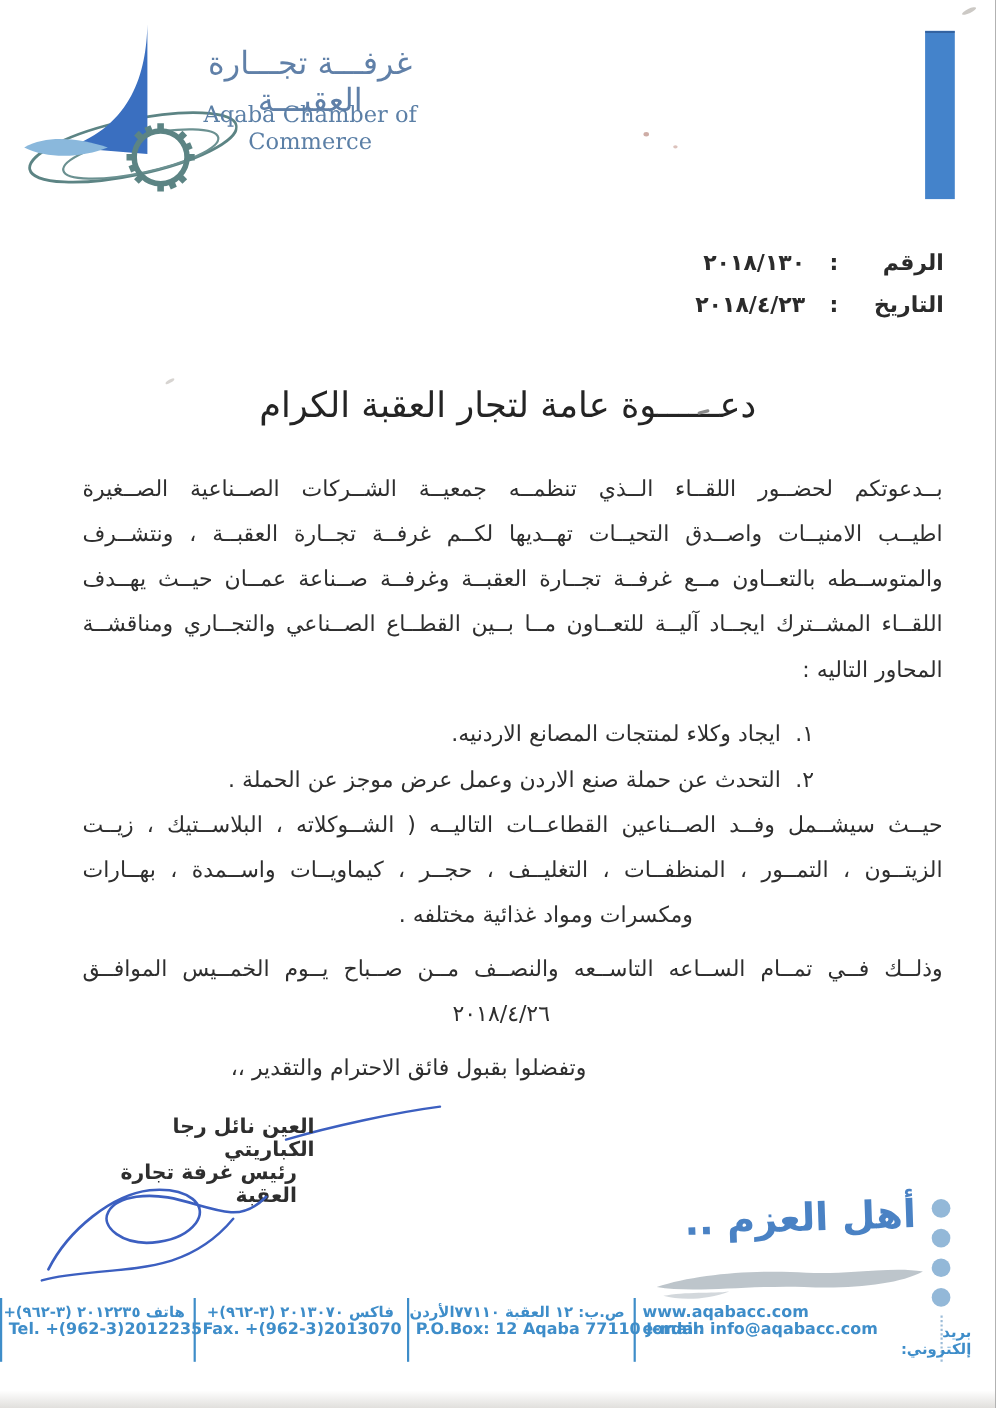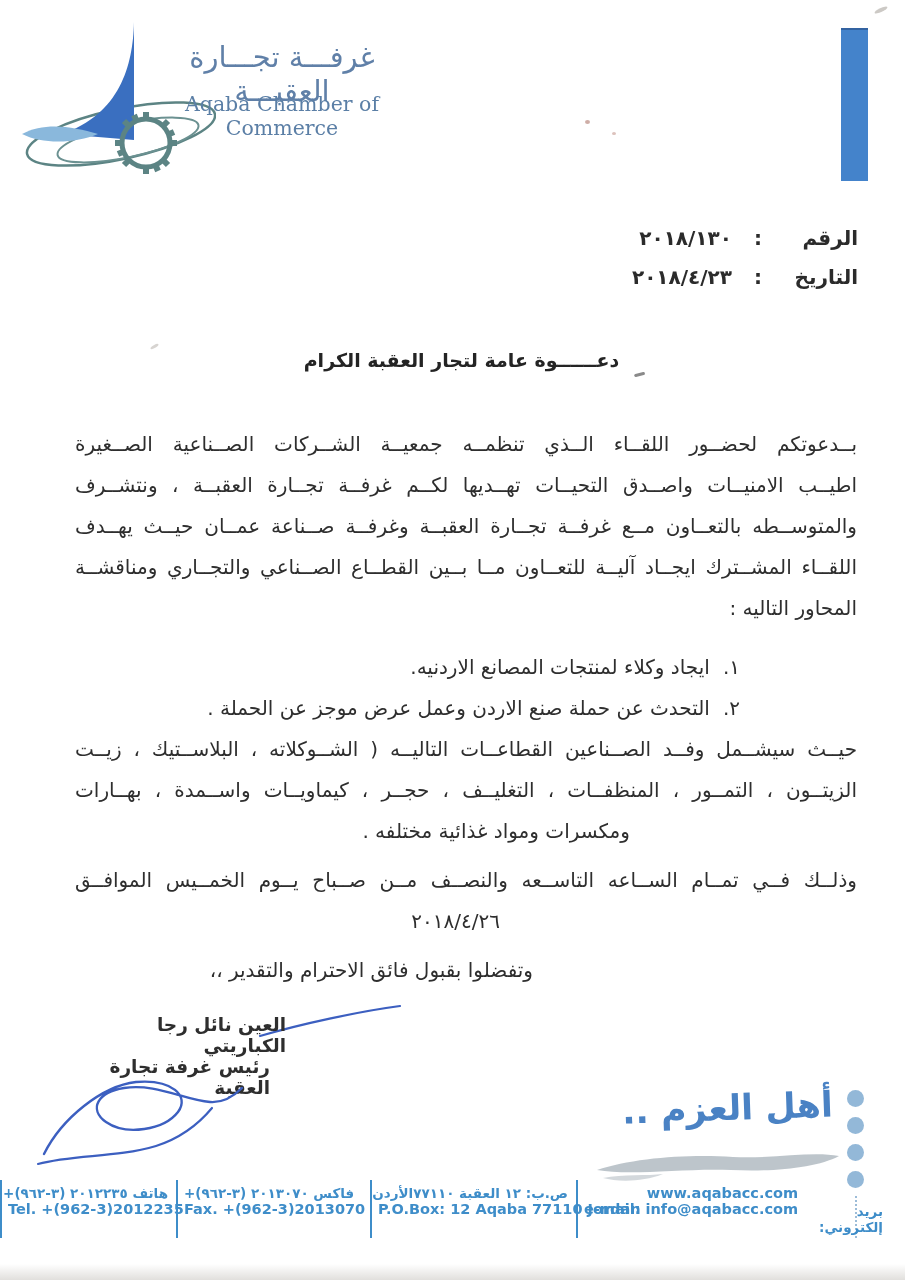--- a/index.html
+++ b/index.html
@@ -30,7 +30,7 @@
 
   
   .title{position:absolute;left:0;top:349px;width:100%;text-align:center;direction:rtl;
-    font-size:19px;font-weight:bold;color:#242424;padding-left:18px;box-sizing:border-box;}
+    font-size:32px;font-weight:normal;color:#242424;padding-left:18px;box-sizing:border-box;}
   .title-artifact{position:absolute;left:634px;top:373px;width:11px;height:2.5px;
     background:#8a8a8a;transform:rotate(-14deg);border-radius:2px;}
 

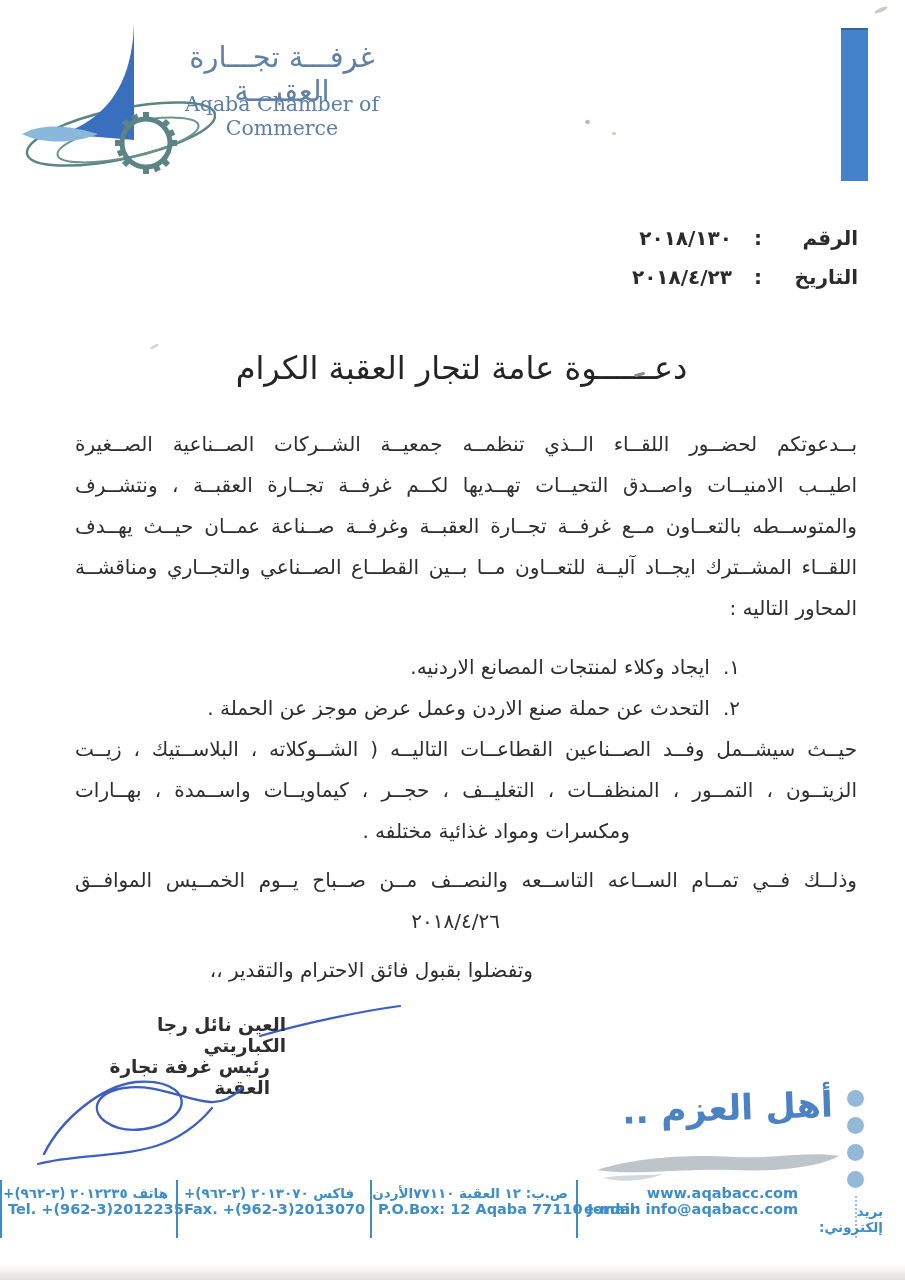--- a/index.html
+++ b/index.html
@@ -69,7 +69,7 @@
     color:#3e8dc9;box-sizing:border-box;}
   .f-col{box-sizing:border-box;border-left:2px solid #3e8dc9;padding:5px 8px 0 6px;}
   .f-c1{width:176px;} .f-c2{width:194px;} .f-c3{width:206px;} .f-c4{flex:1;display:flex;}
-  .f-ar{display:block;font-size:13.5px;font-weight:bold;direction:rtl;text-align:left;white-space:nowrap;}
+  .f-ar{display:block;font-size:13.5px;font-weight:bold;direction:rtl;text-align:center;white-space:nowrap;}
   .f-en{display:block;font-size:14.5px;font-weight:bold;white-space:nowrap;}
   .f-web{flex:0 0 auto;text-align:right;}
   .f-email-label{margin-left:auto;margin-right:14px;align-self:flex-end;

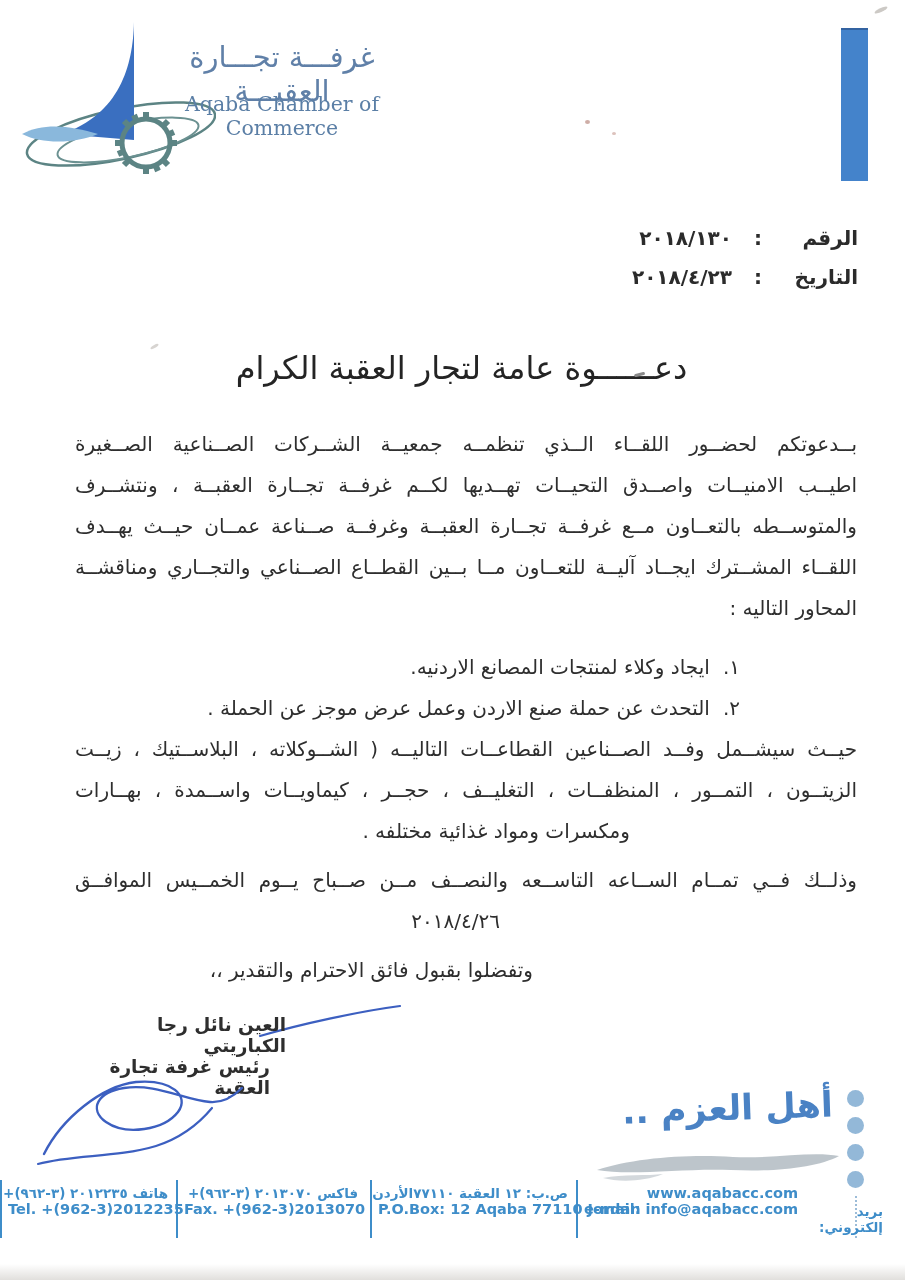--- a/index.html
+++ b/index.html
@@ -71,7 +71,7 @@
   .f-c1{width:176px;} .f-c2{width:194px;} .f-c3{width:206px;} .f-c4{flex:1;display:flex;}
   .f-ar{display:block;font-size:13.5px;font-weight:bold;direction:rtl;text-align:center;white-space:nowrap;}
   .f-en{display:block;font-size:14.5px;font-weight:bold;white-space:nowrap;}
-  .f-web{flex:0 0 auto;text-align:right;}
+  .f-web{flex:0 0 auto;}
   .f-email-label{margin-left:auto;margin-right:14px;align-self:flex-end;
     font-size:13.5px;font-weight:bold;direction:rtl;padding-bottom:3px;}
 </style>

